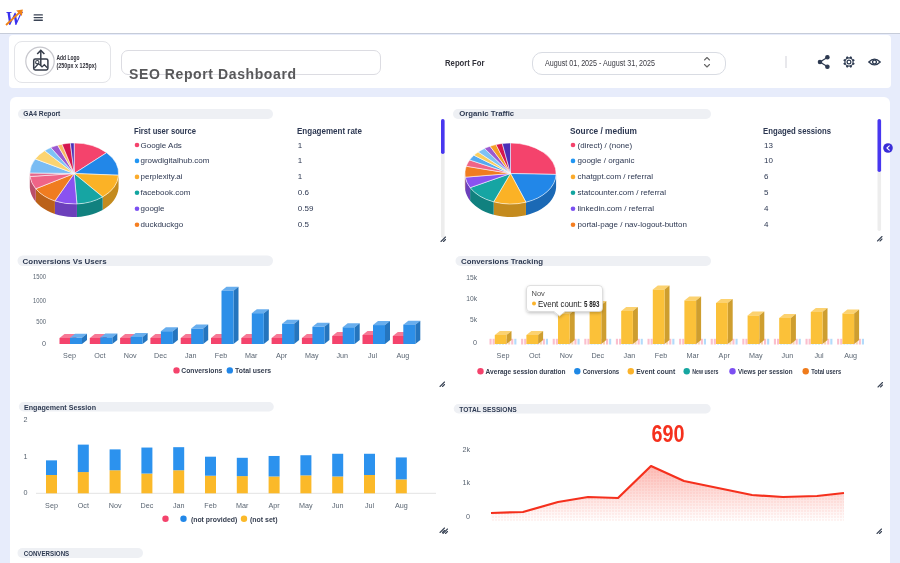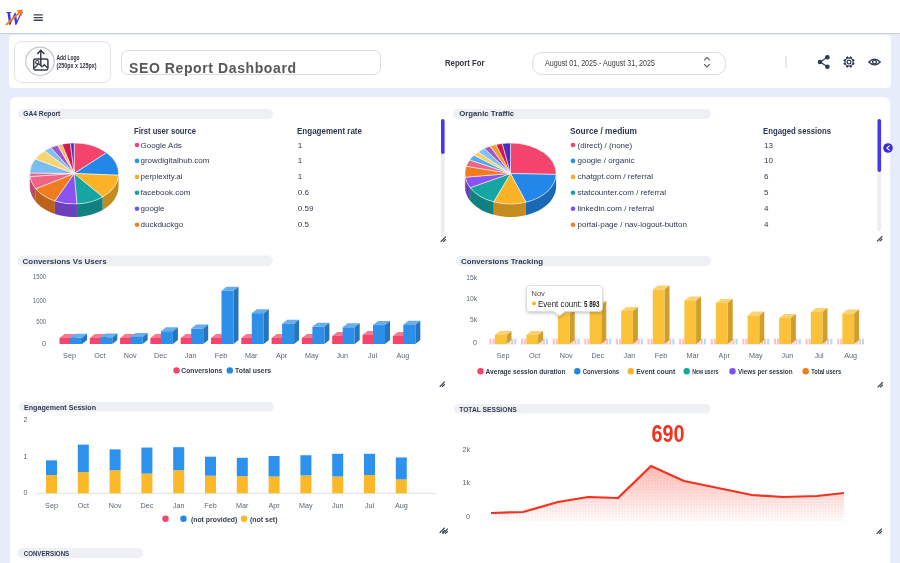--- a/index.html
+++ b/index.html
@@ -9,7 +9,7 @@
 .hdrcard { position:absolute; left:9px; top:35px; width:882px; height:52.5px; background:#fff; border-radius:4px; }
 .addlogo { position:absolute; left:14px; top:41px; width:97px; height:42px; background:#fff; border:1px solid #e3e4e8; border-radius:8px; }
 .titlebox { position:absolute; left:121px; top:49.5px; width:260px; height:25px; border:1.5px solid #dcdce2; border-radius:7px; background:#fff; }
-.titlebox span { position:absolute; left:7px; top:9px; font-size:14px; font-weight:bold; color:#58585a; letter-spacing:0.6px; white-space:nowrap; }
+.titlebox span { position:absolute; left:7px; top:15px; font-size:14px; font-weight:bold; color:#58585a; letter-spacing:0.6px; white-space:nowrap; }
 .selbox { position:absolute; left:532px; top:52px; width:194px; height:23px; border:1.2px solid #d9dce3; border-radius:10px; background:#fff; }
 .panel { position:absolute; left:10px; top:97px; width:880px; height:466px; background:#fff; border-radius:6px 6px 0 0; }
 </style>

